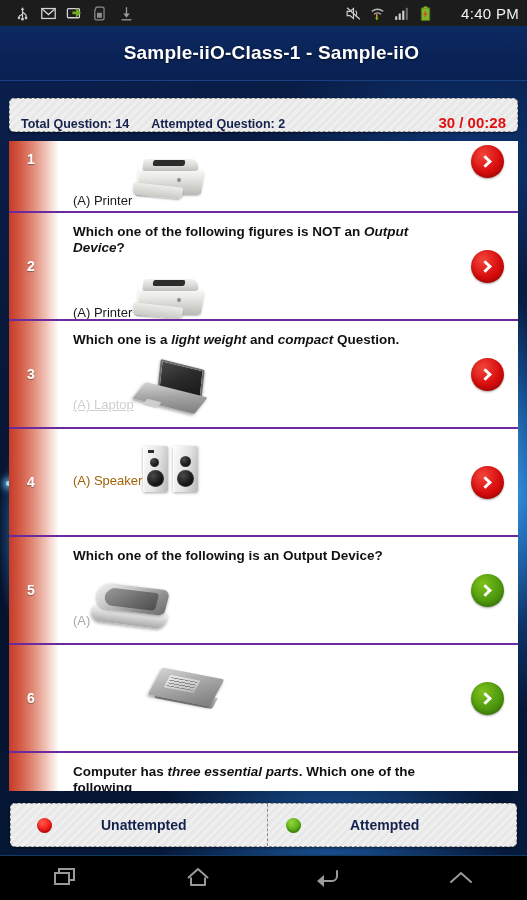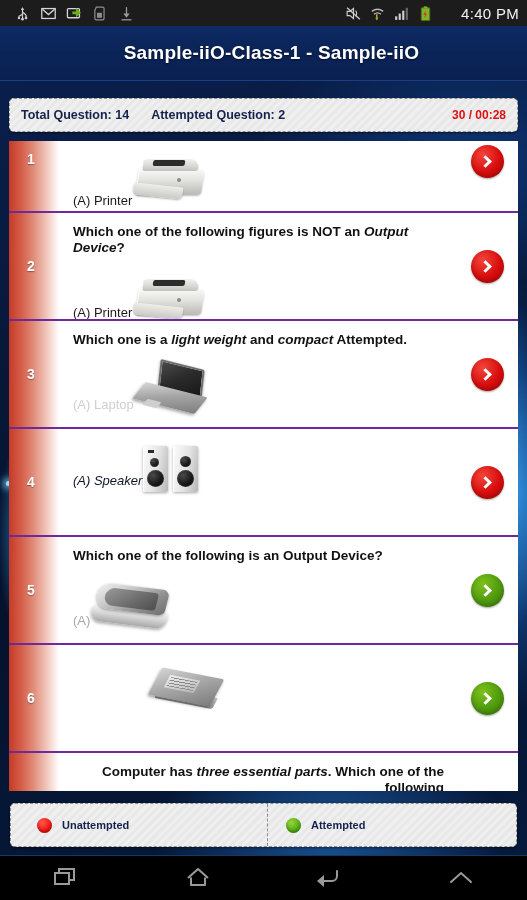--- a/index.html
+++ b/index.html
@@ -63,7 +63,7 @@
     position:absolute; left:9px; top:98px; width:509px; height:34px;
     background:repeating-linear-gradient(135deg,#efefef 0 3px,#e8e8e8 3px 6px);
     border:1px dashed #8d8d8d; border-radius:5px;
-    display:flex; align-items:center; padding:0 11px;
+    display:flex; align-items:flex-end; padding:0 11px;
     box-shadow:0 1px 2px rgba(0,0,0,.5);
   }
   .info-l{ display:flex; gap:22px; flex:1; }

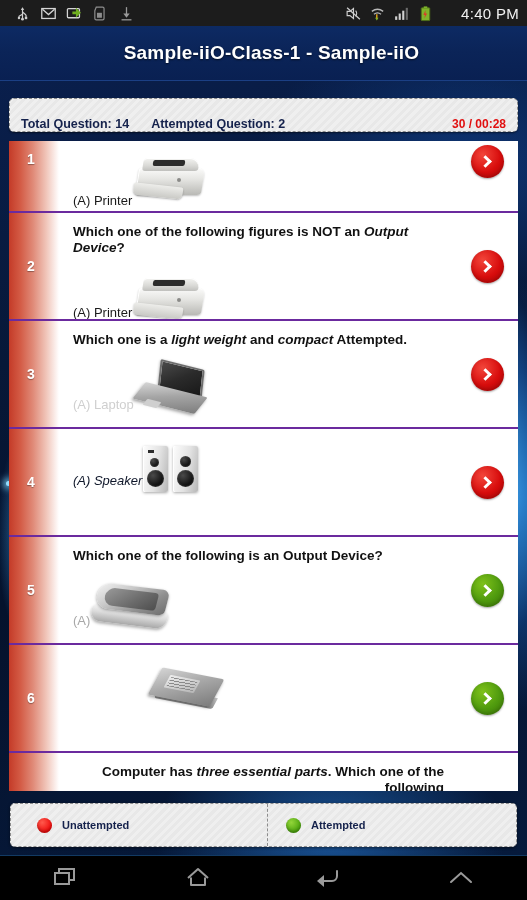--- a/index.html
+++ b/index.html
@@ -68,7 +68,7 @@
   }
   .info-l{ display:flex; gap:22px; flex:1; }
   .info-l span{ color:#15224c; font-size:12.5px; font-weight:bold; }
-  .info-r{ color:#e11010; font-size:12px; font-weight:bold; }
+  .info-r{ color:#e11010; font-size:15px; font-weight:bold; }
 
   
   .qlist{

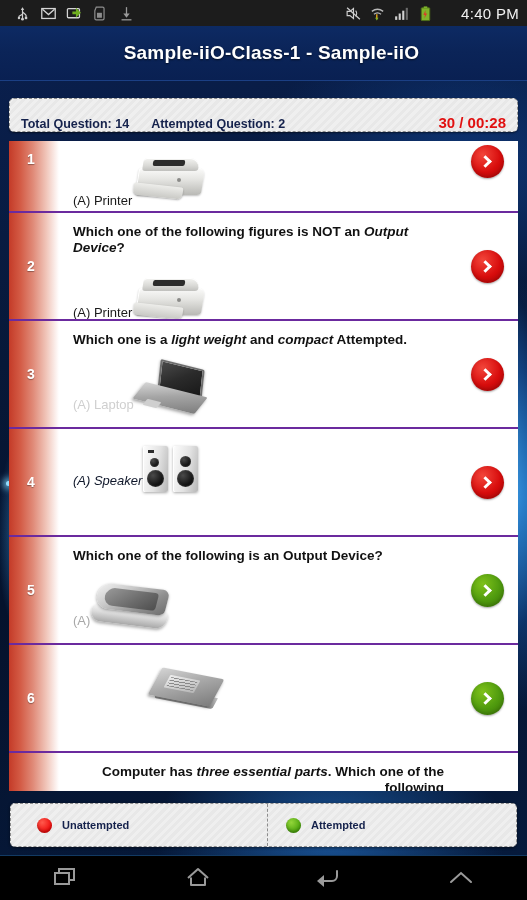--- a/index.html
+++ b/index.html
@@ -375,7 +375,7 @@
     </div>
     <div class="qbody">
       <div class="qtext">
-        <span>Which one is a </span><i>light weight</i><span> and </span><i>compact</i><span> Attempted.</span>
+        <span>Which one is a </span><i>light weight</i><span> and </span><i>compact</i><span> Question.</span>
       </div>
       <div class="qopt">
         <div class="olabel" style="color:#cfcfcf;">(A) Laptop</div>

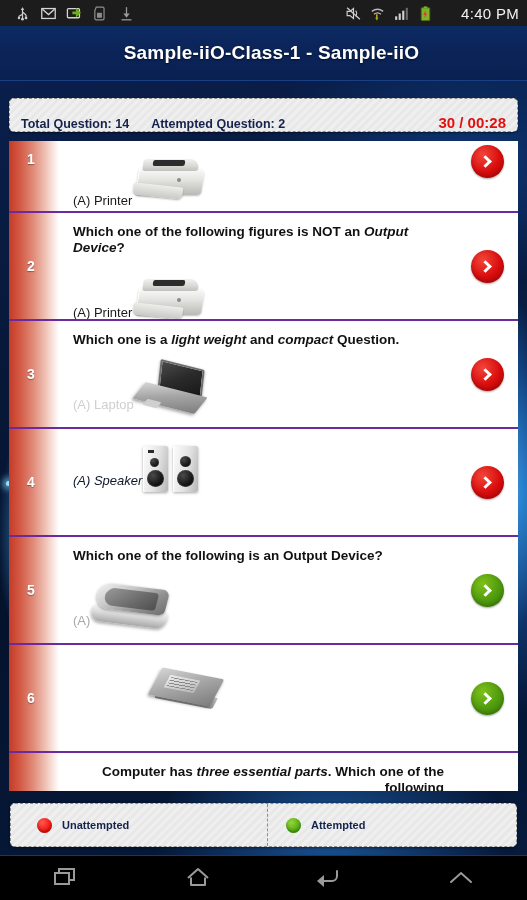--- a/index.html
+++ b/index.html
@@ -378,7 +378,7 @@
         <span>Which one is a </span><i>light weight</i><span> and </span><i>compact</i><span> Question.</span>
       </div>
       <div class="qopt">
-        <div class="olabel" style="color:#cfcfcf;">(A) Laptop</div>
+        <div class="olabel" style="color:#cfcfcf;text-decoration:underline;">(A) Laptop</div>
         <div class="oimg" style="left:62px;bottom:-2px;">
           <div class="dev laptop">
             <div class="scr"></div>

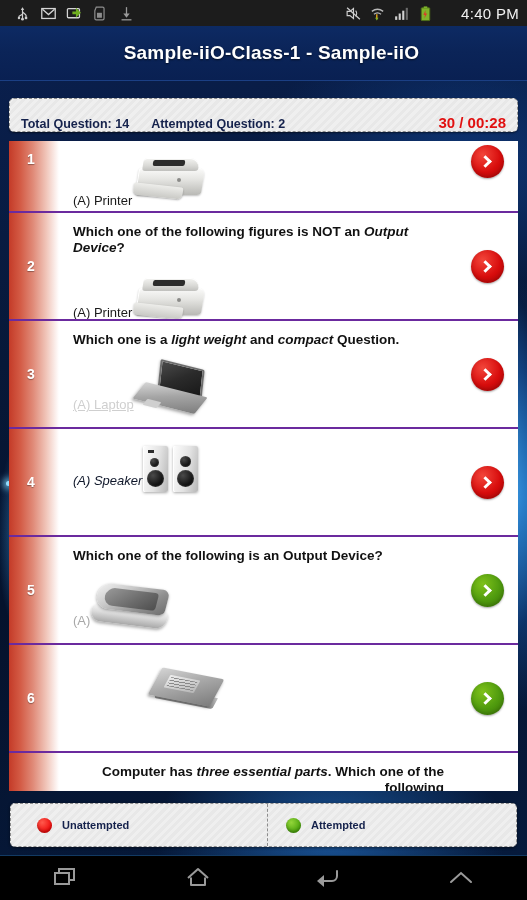--- a/index.html
+++ b/index.html
@@ -401,7 +401,7 @@
     </div>
     <div class="qbody">
       <div class="qopt" style="height:46px;">
-        <div class="olabel" style="color:#0f172a;font-style:italic;">(A) Speaker</div>
+        <div class="olabel" style="color:#a16207;">(A) Speaker</div>
         <div class="oimg" style="left:70px;bottom:-4px;">
           <div class="dev speakers">
             <div class="sp l">

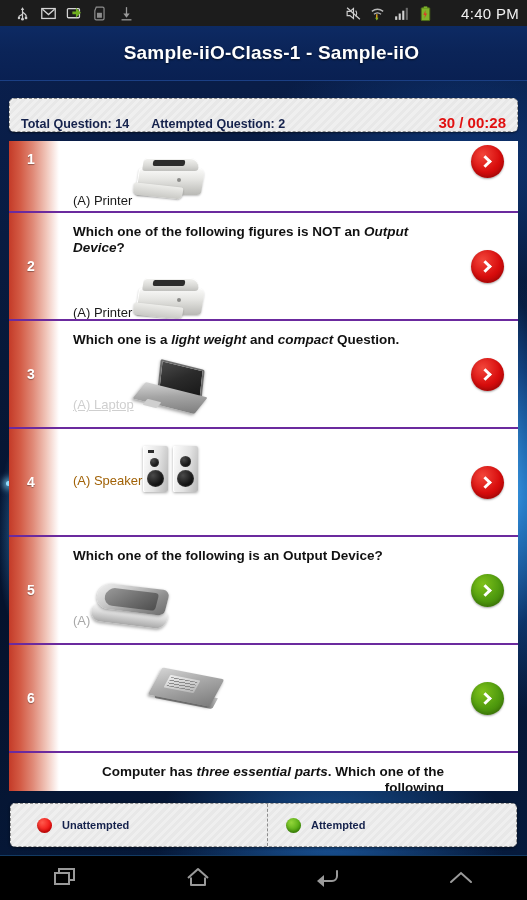--- a/index.html
+++ b/index.html
@@ -80,7 +80,7 @@
     border-bottom:2px solid #6b2a9e; display:flex; overflow:hidden;
   }
   .qrow.partial-top{ height:72px; }
-  .qrow.partial-bot{ height:40px; border-bottom:none;text-align:right; }
+  .qrow.partial-bot{ height:40px; border-bottom:none; }
 
   .qnum{
     width:50px; flex:0 0 50px; position:relative;

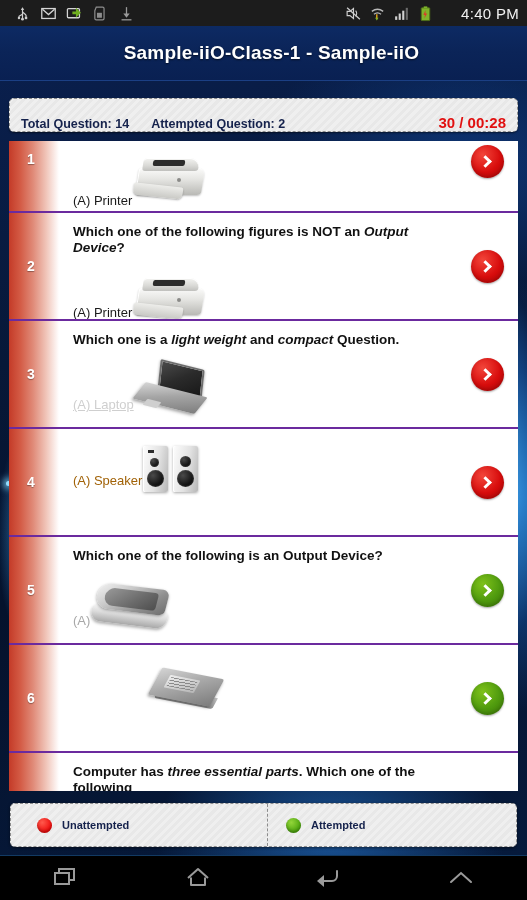--- a/index.html
+++ b/index.html
@@ -213,7 +213,7 @@
   .dot{ width:15px; height:15px; border-radius:50%; box-shadow:inset 0 -2px 3px rgba(0,0,0,.25); }
   .dot.red{ background:radial-gradient(circle at 35% 30%,#ff5a4d,#ee0b0b 70%); }
   .dot.green{ background:radial-gradient(circle at 35% 30%,#93d63a,#4ca40d 70%); }
-  .legend .cell span{ font-size:11px; font-weight:bold; color:#15224c; }
+  .legend .cell span{ font-size:14px; font-weight:bold; color:#15224c;margin-left:39px; }
 
   .endbtn{
     width:175px; height:46px; border:1px solid #2a6a9c; border-radius:7px;

